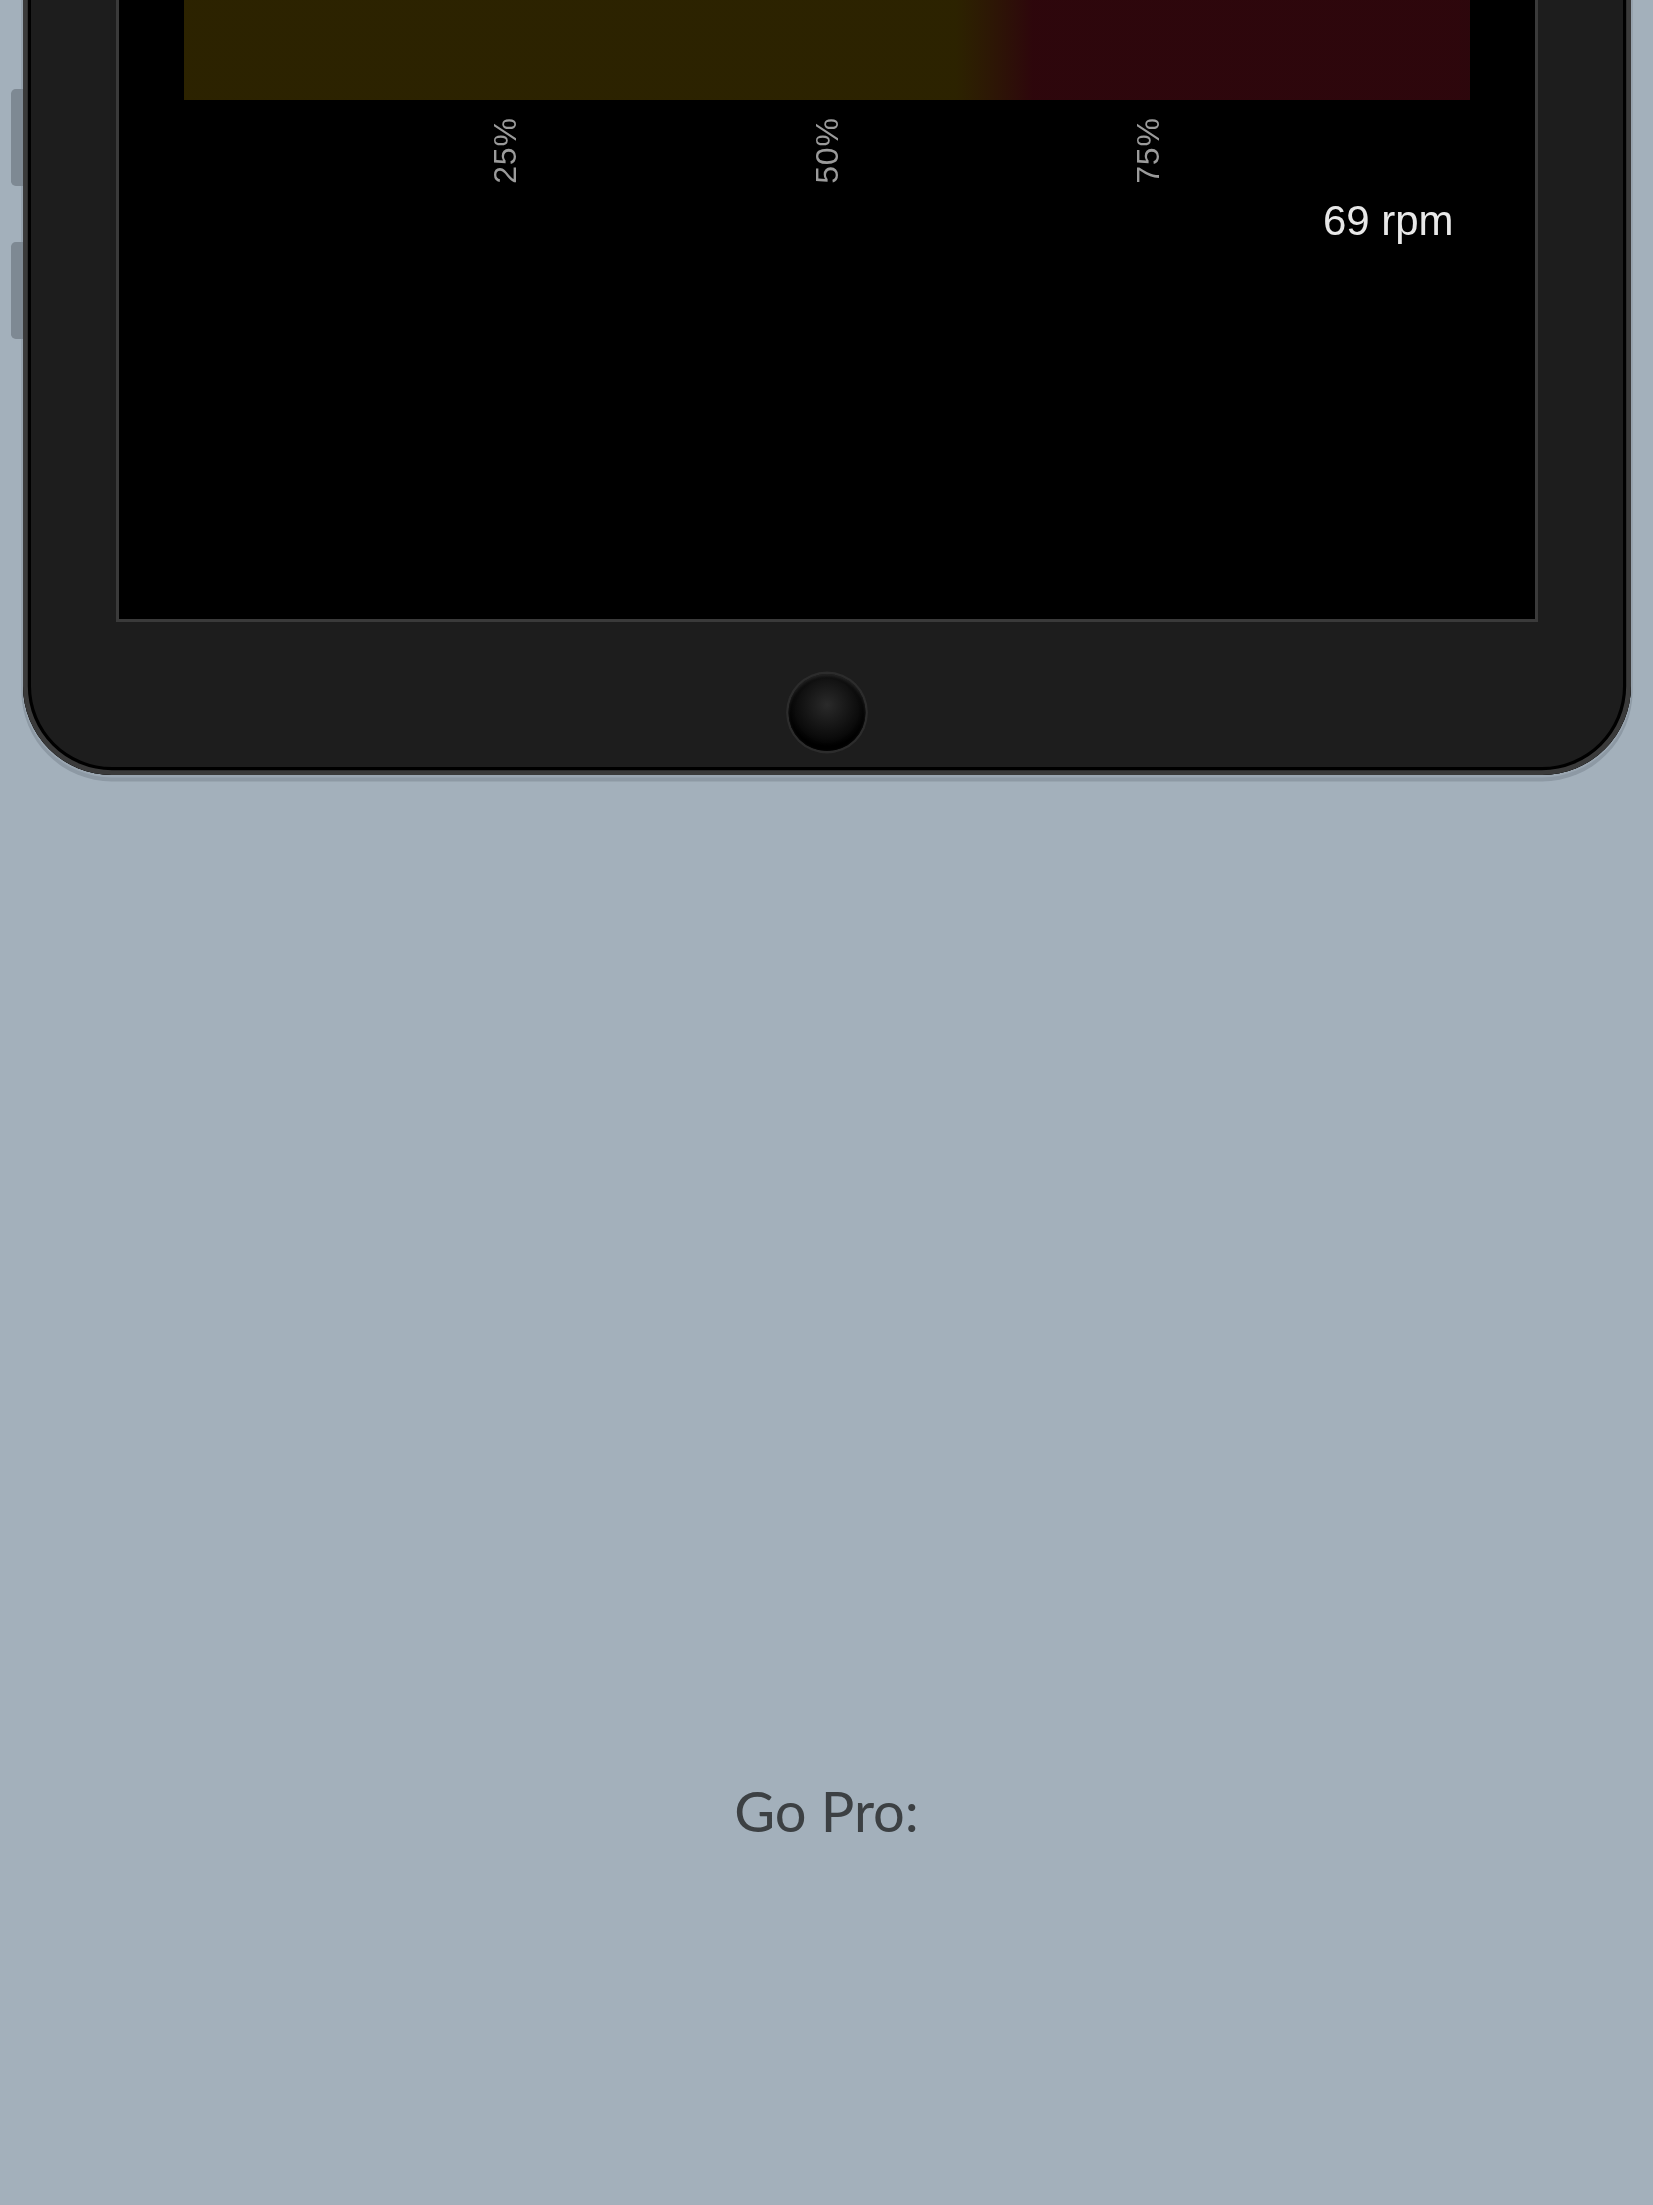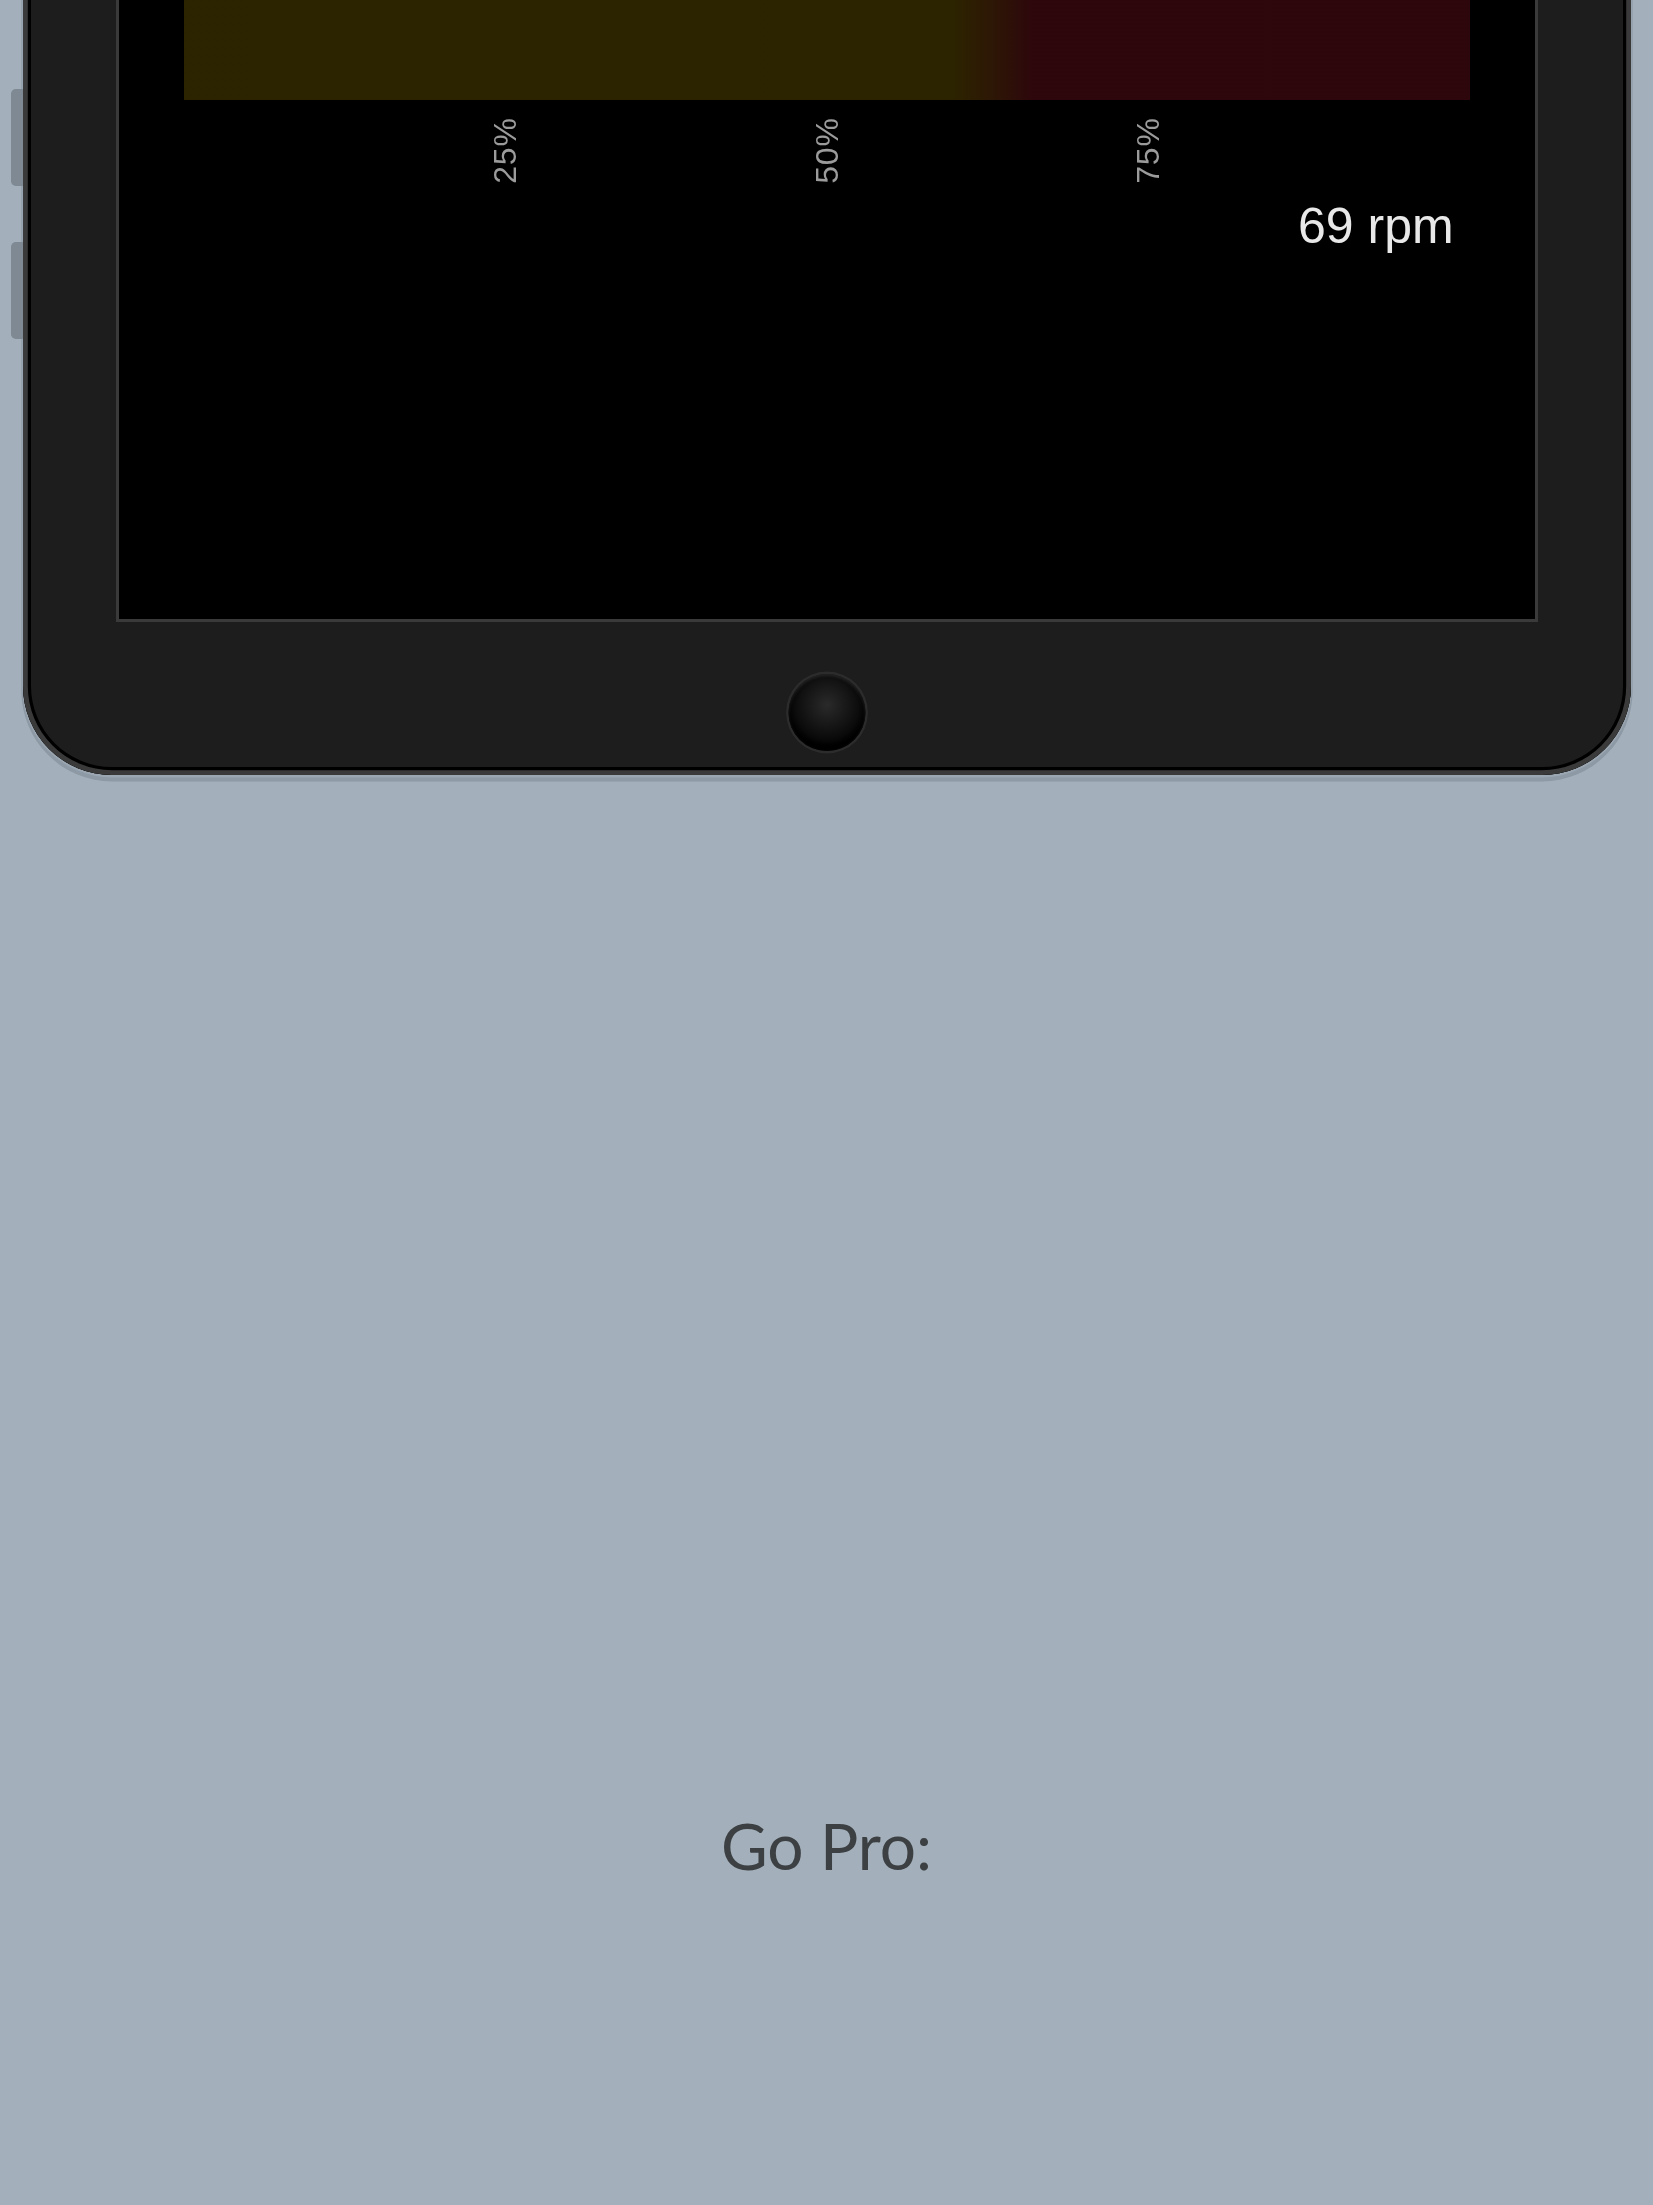--- a/index.html
+++ b/index.html
@@ -90,7 +90,7 @@
     right: 81px;
     top: 904px;
     color: #e8e8e8;
-    font-size: 50px;
+    font-size: 42px;
     font-weight: 500;
   }
 

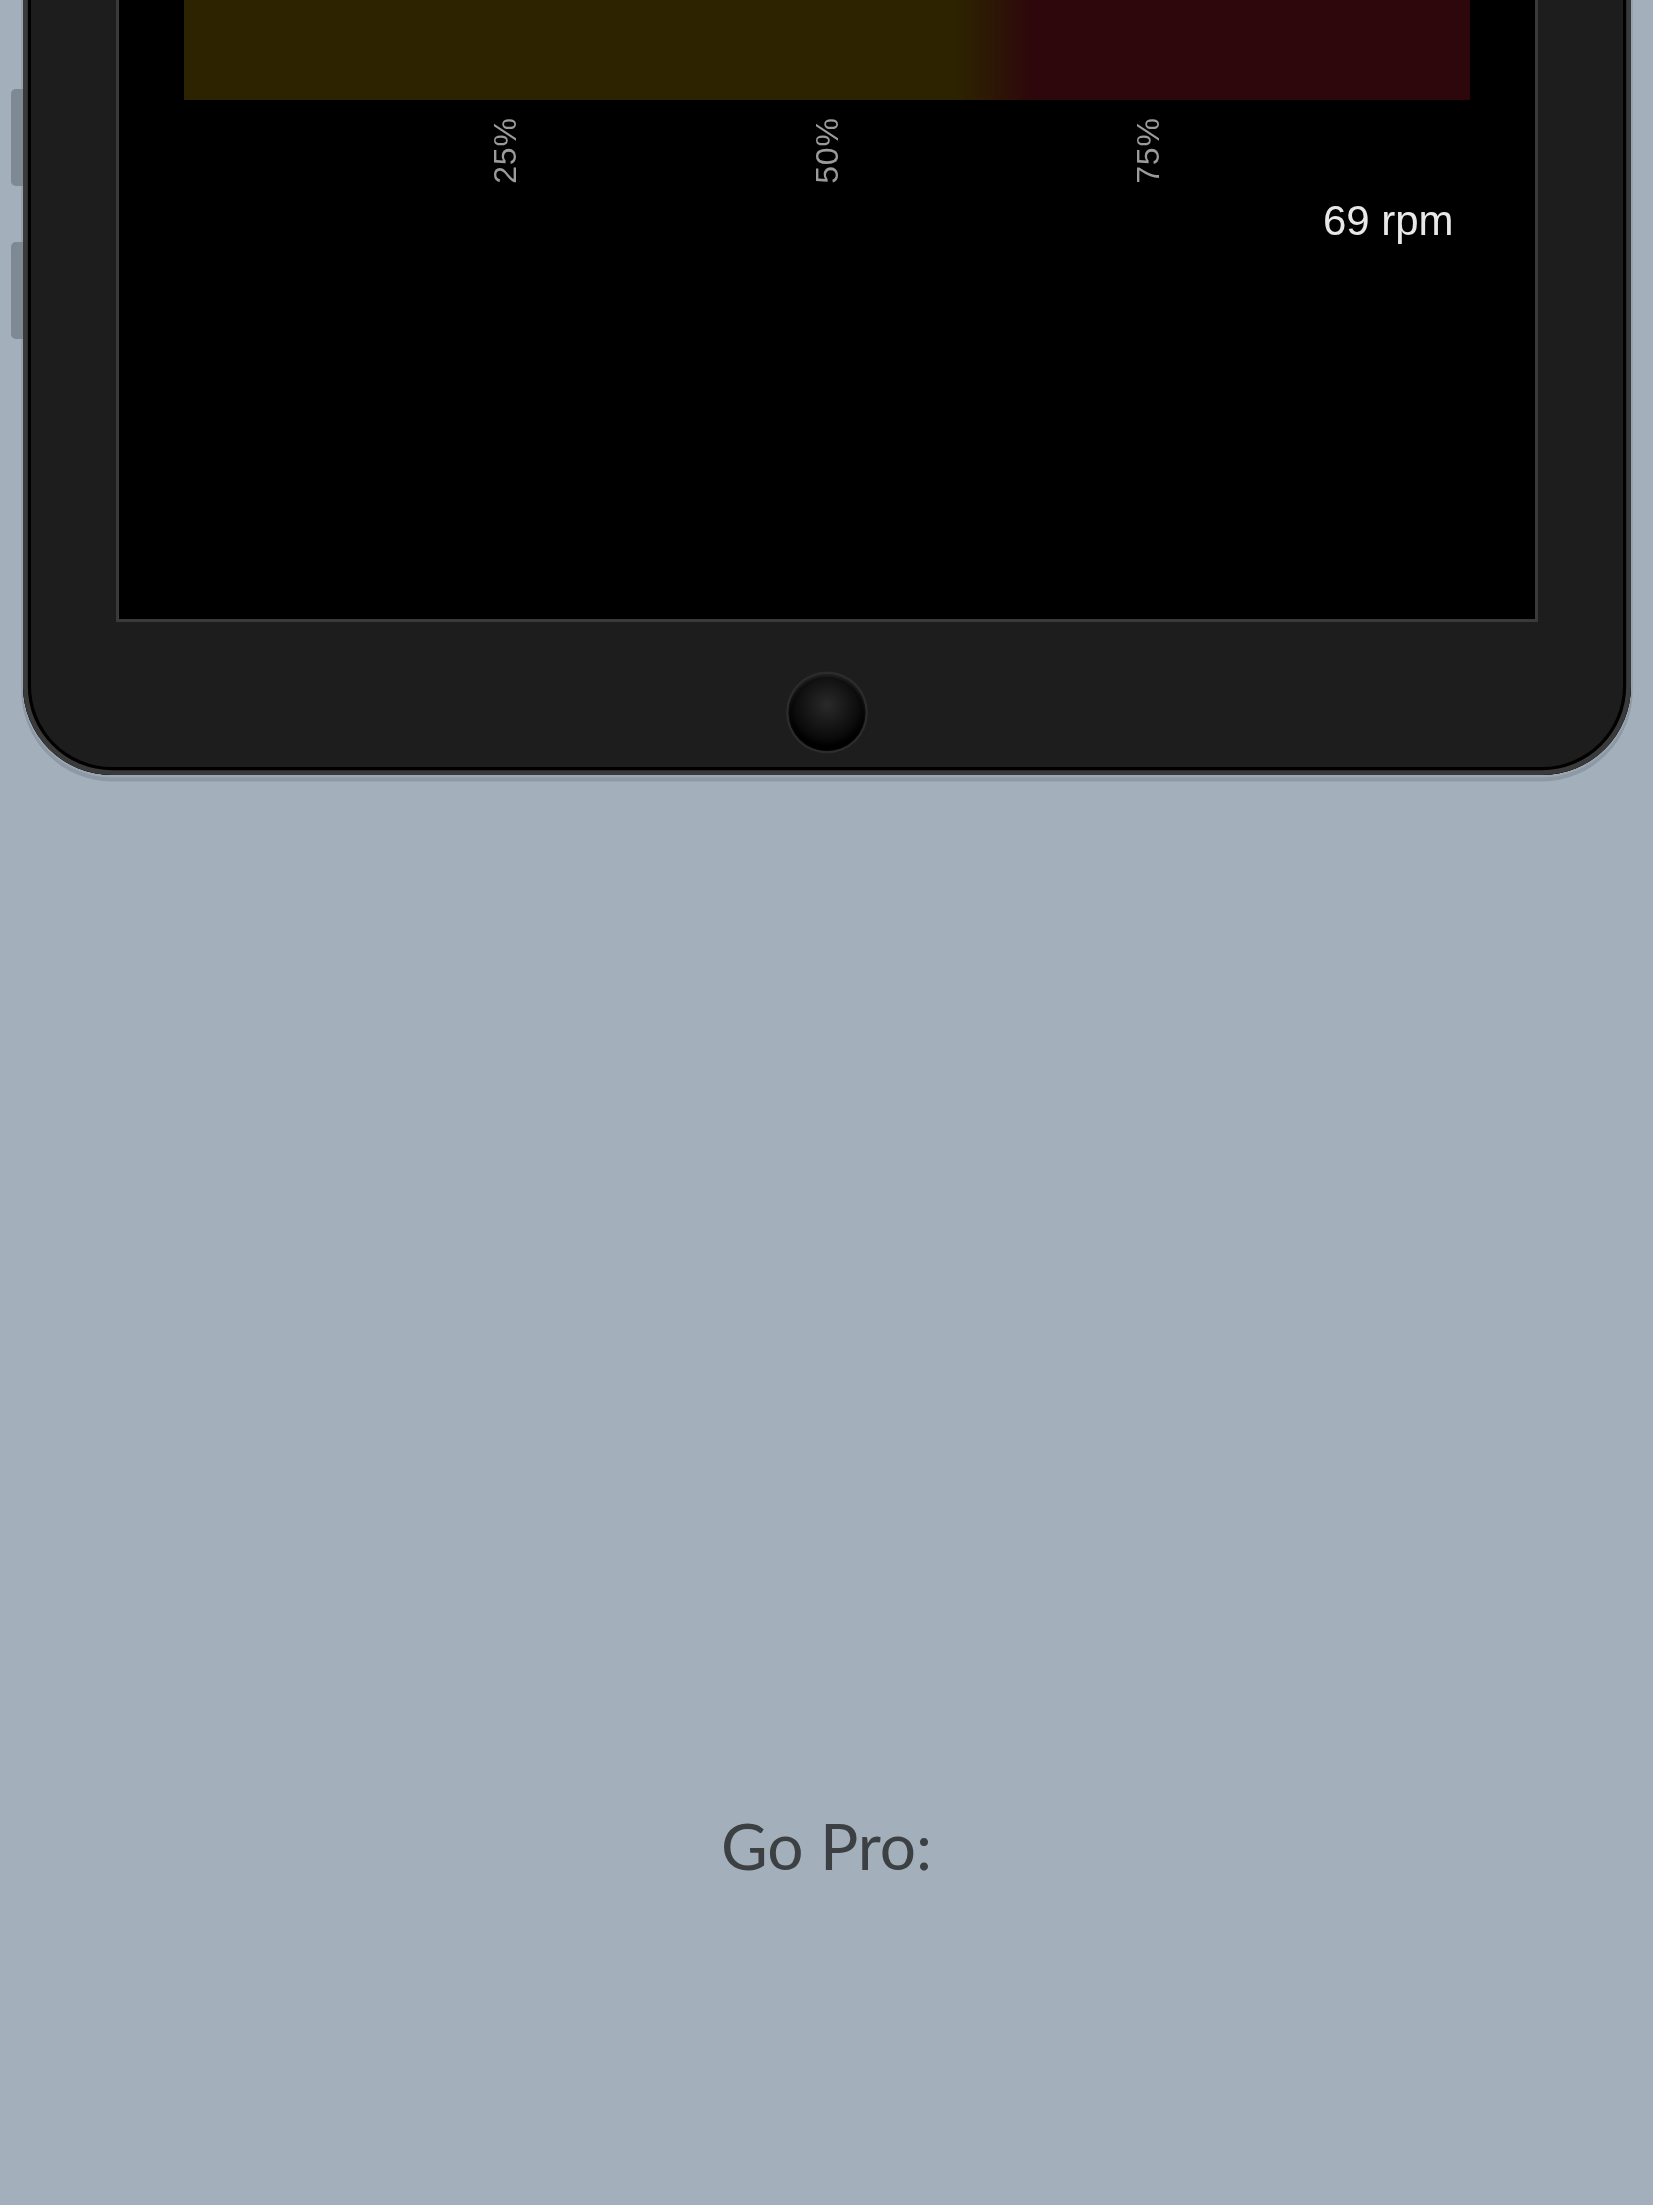--- a/index.html
+++ b/index.html
@@ -104,7 +104,7 @@
     font-family: "Lato", "Helvetica Neue", Arial, sans-serif;
     font-weight: 400;
   }
-  .caption .line1 { font-size: 64px; line-height: 1.25; margin-top: 30px; }
+  .caption .line1 { font-size: 56px; line-height: 1.25; }
   .caption .line2 { font-size: 86px; line-height: 1.25; }
 </style>
 </head>

